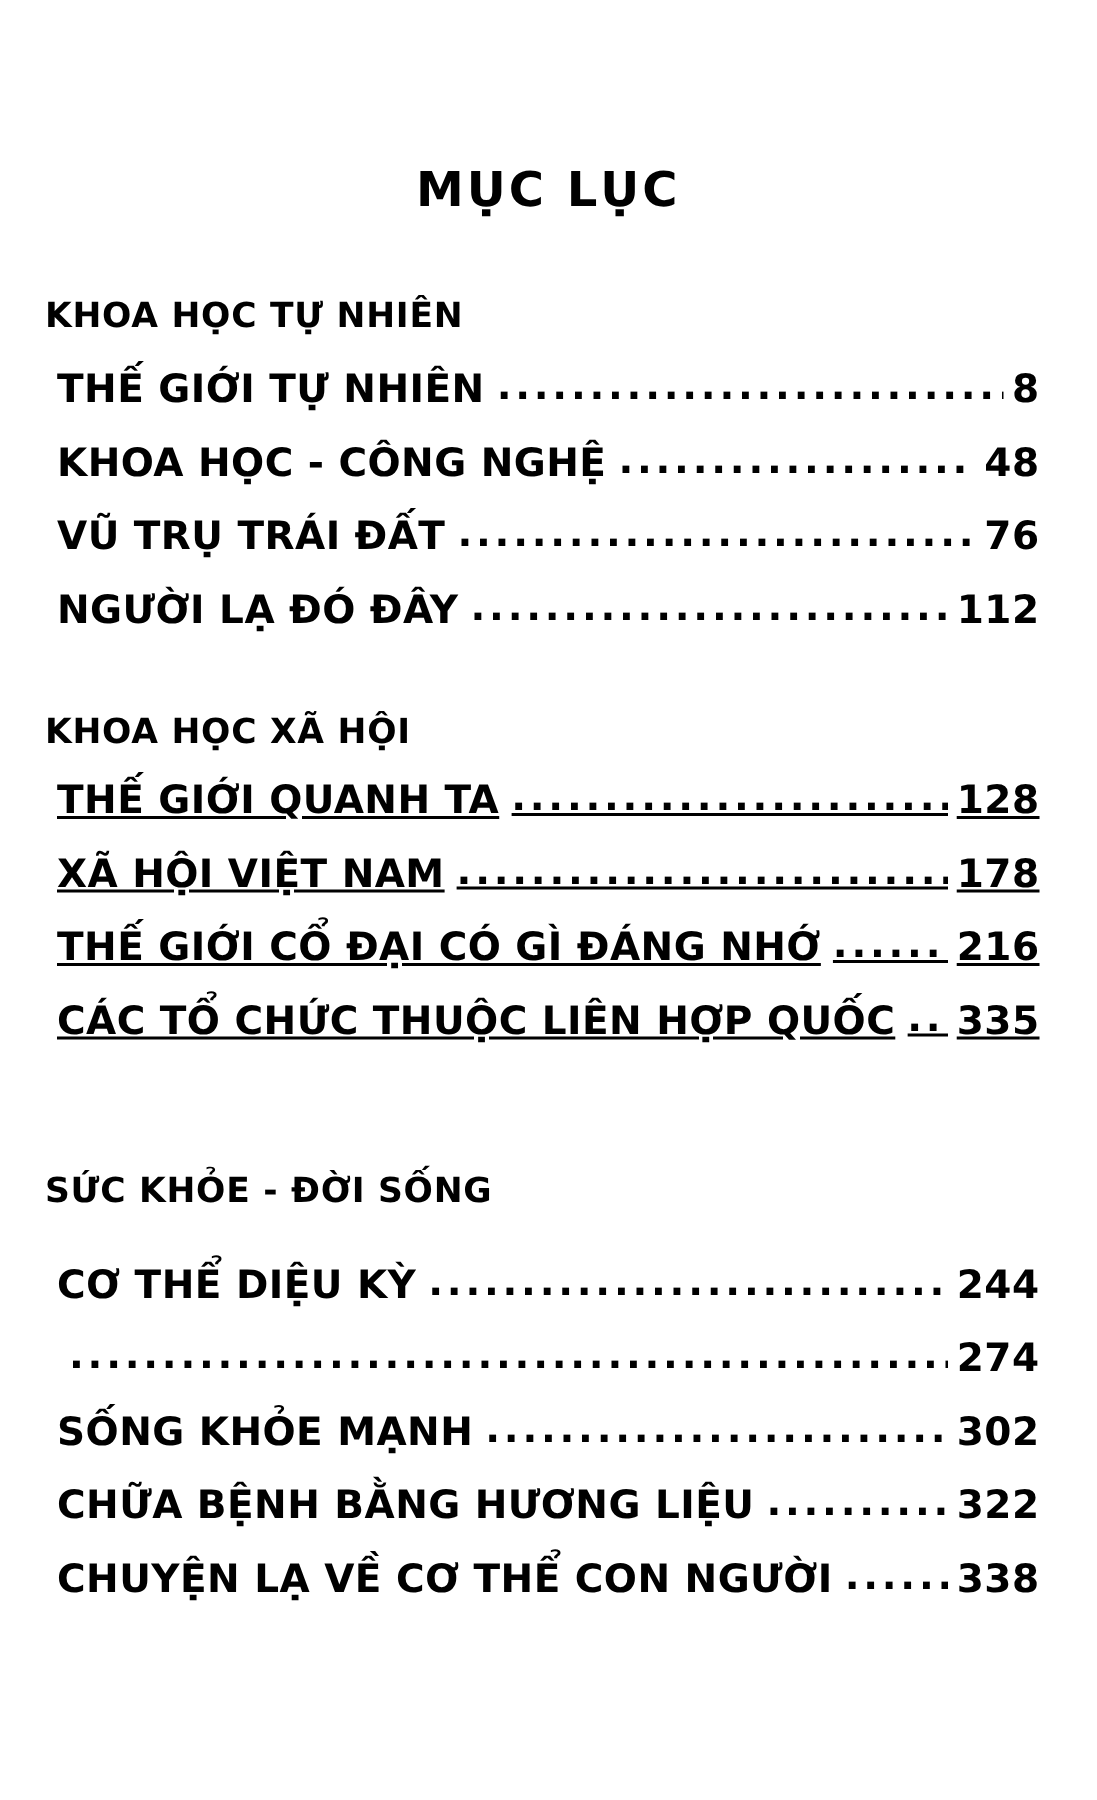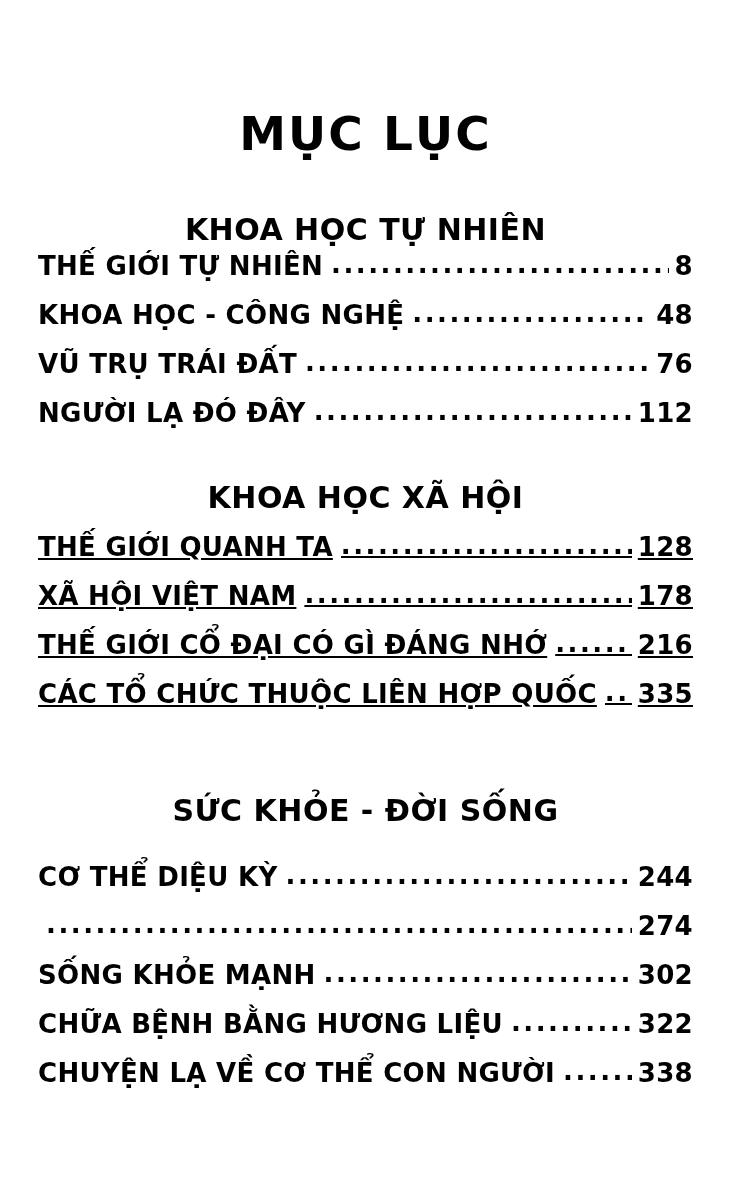--- a/index.html
+++ b/index.html
@@ -23,7 +23,7 @@
   }
   .toc-title {
     text-align: center;
-    font-size: 47px;
+    font-size: 32px;
     font-weight: 800;
     letter-spacing: 2px;
     margin: 0;

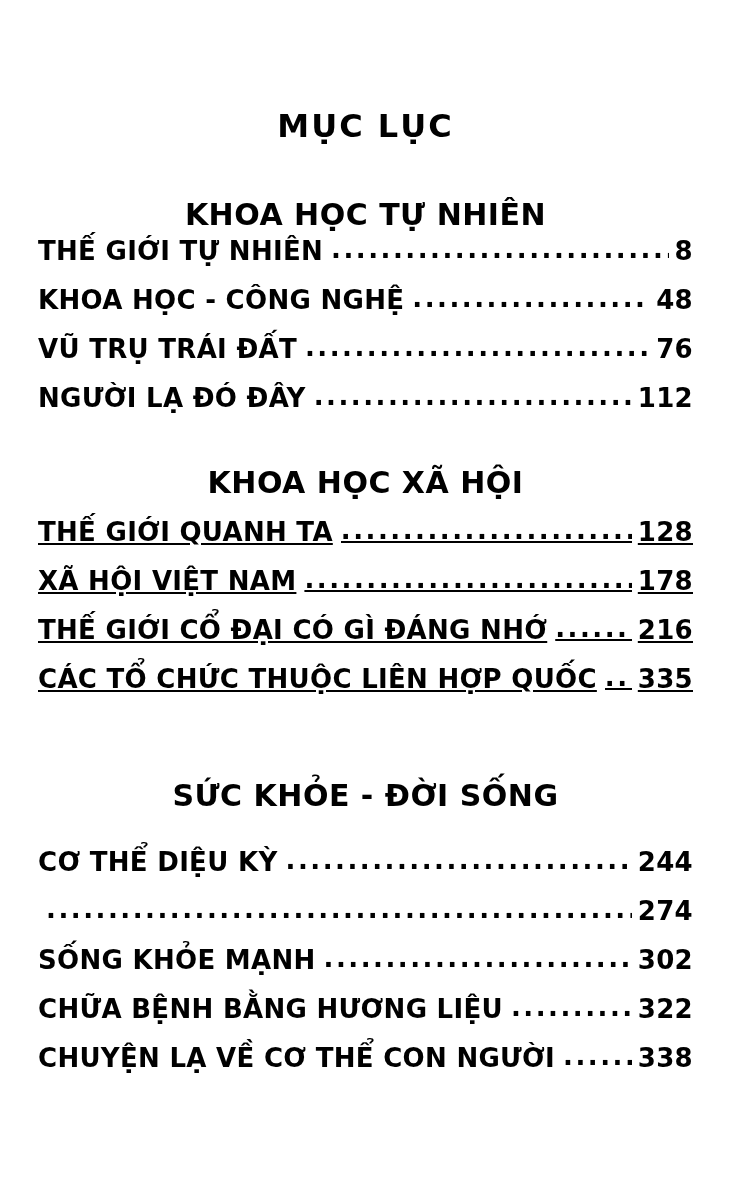--- a/index.html
+++ b/index.html
@@ -31,8 +31,7 @@
     line-height: 1;
   }
   .section-heading {
-    text-align: center;
-    font-size: 30px;
+    font-size: 23px;
     font-weight: 800;
     letter-spacing: 0.5px;
     margin: 0;

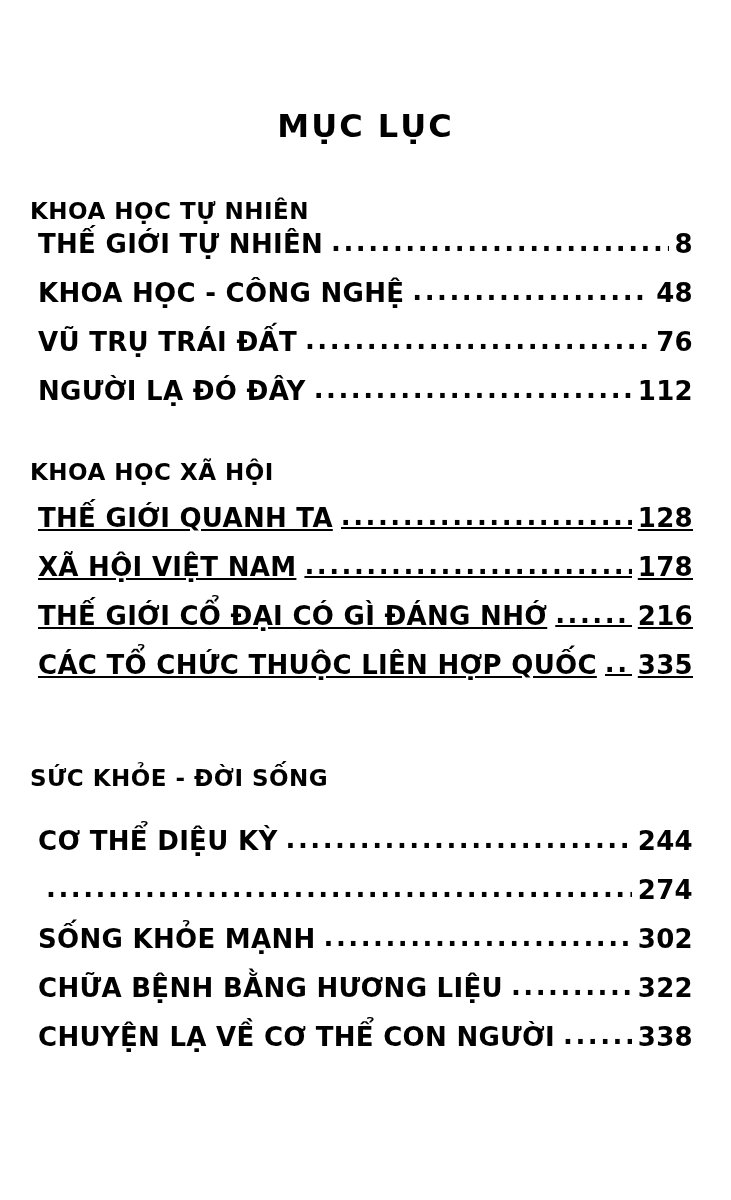--- a/index.html
+++ b/index.html
@@ -74,7 +74,7 @@
   }
 
   
-  .section-1 { margin-top: 8px; }
+  .section-1 { margin-top: 24px; }
   .section-1 .entry { margin-bottom: 23px; }
   .section-2 { margin-top: 21px; text-decoration: underline; }
   .section-2 .entry { margin-bottom: 23px; }

